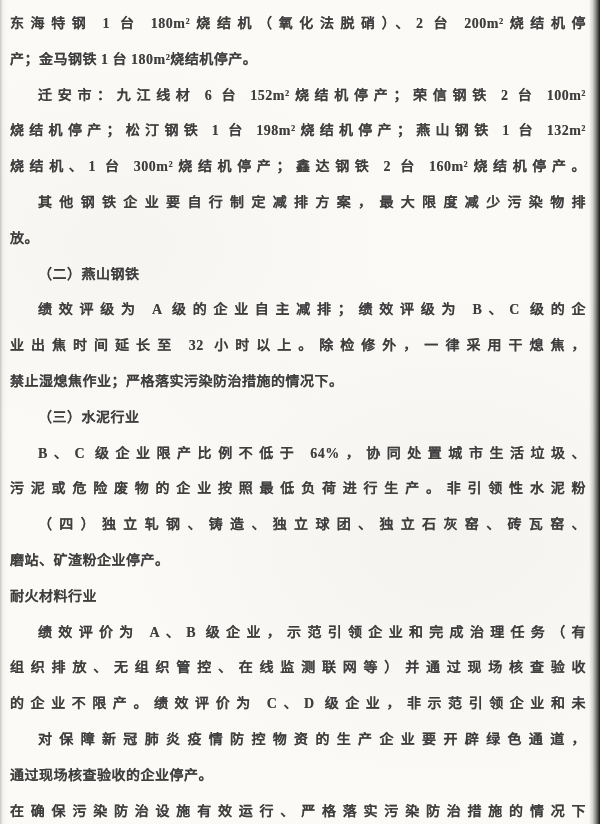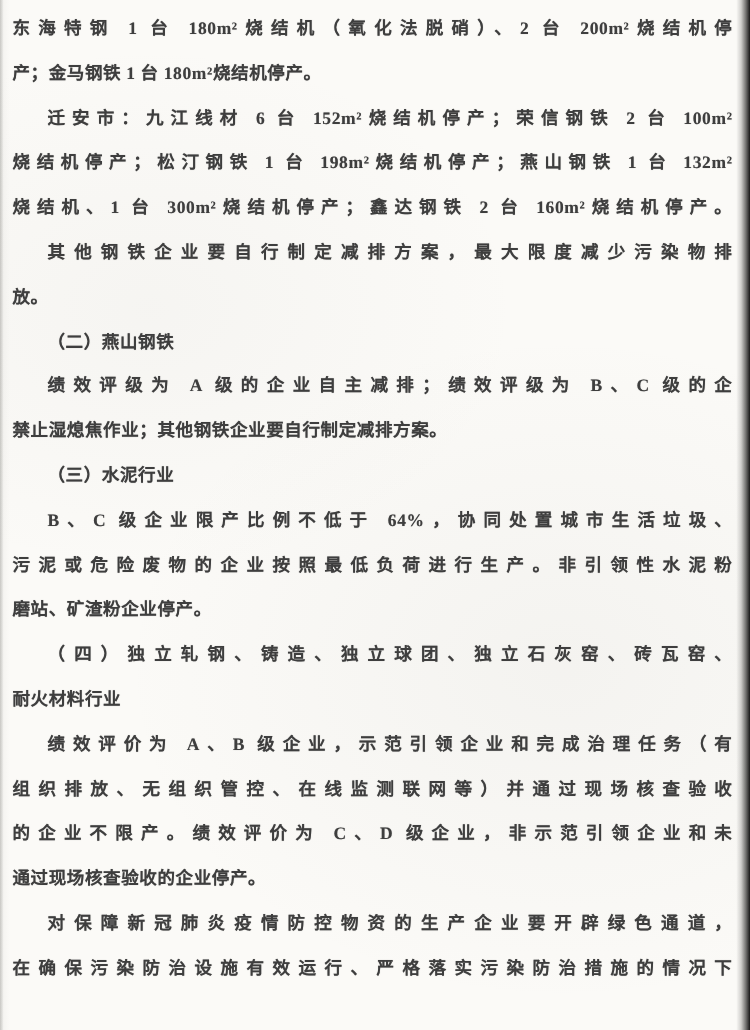--- a/index.html
+++ b/index.html
@@ -73,6 +73,7 @@
   <p class="line">放。</p>
   <p class="line indent">（二）燕山钢铁</p>
   <p class="line just indent">绩效评级为 A 级的企业自主减排；绩效评级为 B、C 级的企</p>
+  <p class="line just">业出焦时间延长至 32 小时以上。除检修外，一律采用干熄焦，</p>
   <p class="line">禁止湿熄焦作业；其他钢铁企业要自行制定减排方案。</p>
   <p class="line indent">（三）水泥行业</p>
   <p class="line just indent">B、C 级企业限产比例不低于 64%，协同处置城市生活垃圾、</p>

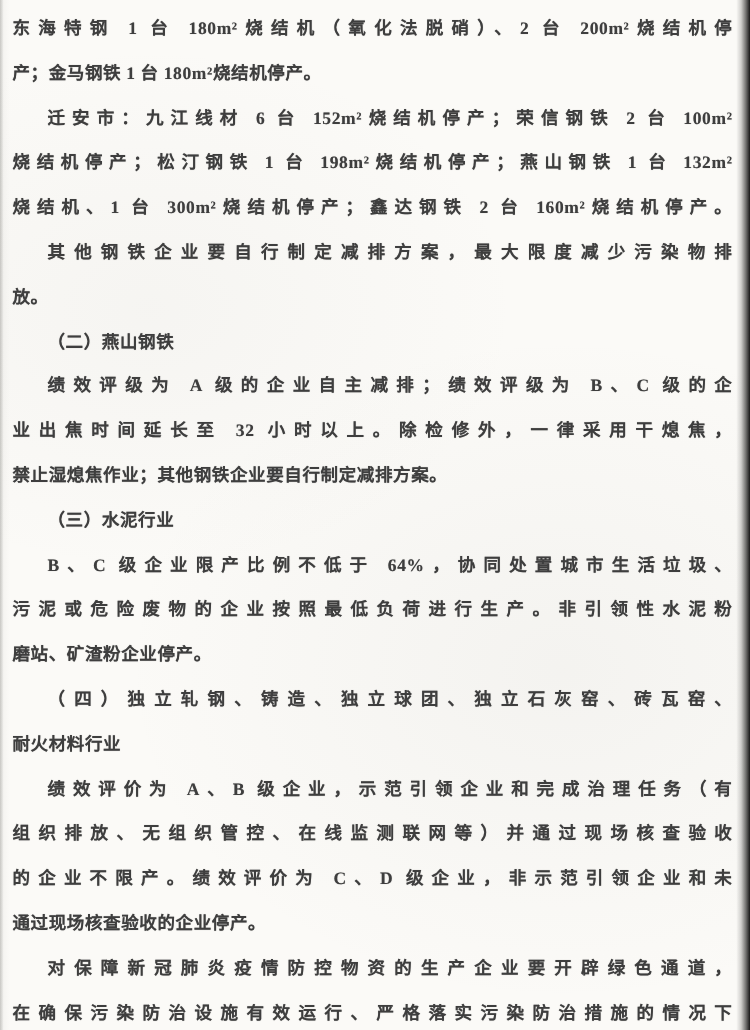--- a/index.html
+++ b/index.html
@@ -74,7 +74,7 @@
   <p class="line indent">（二）燕山钢铁</p>
   <p class="line just indent">绩效评级为 A 级的企业自主减排；绩效评级为 B、C 级的企</p>
   <p class="line just">业出焦时间延长至 32 小时以上。除检修外，一律采用干熄焦，</p>
-  <p class="line">禁止湿熄焦作业；其他钢铁企业要自行制定减排方案。</p>
+  <p class="line">禁止湿熄焦作业；严格落实污染防治措施的情况下。</p>
   <p class="line indent">（三）水泥行业</p>
   <p class="line just indent">B、C 级企业限产比例不低于 64%，协同处置城市生活垃圾、</p>
   <p class="line just">污泥或危险废物的企业按照最低负荷进行生产。非引领性水泥粉</p>

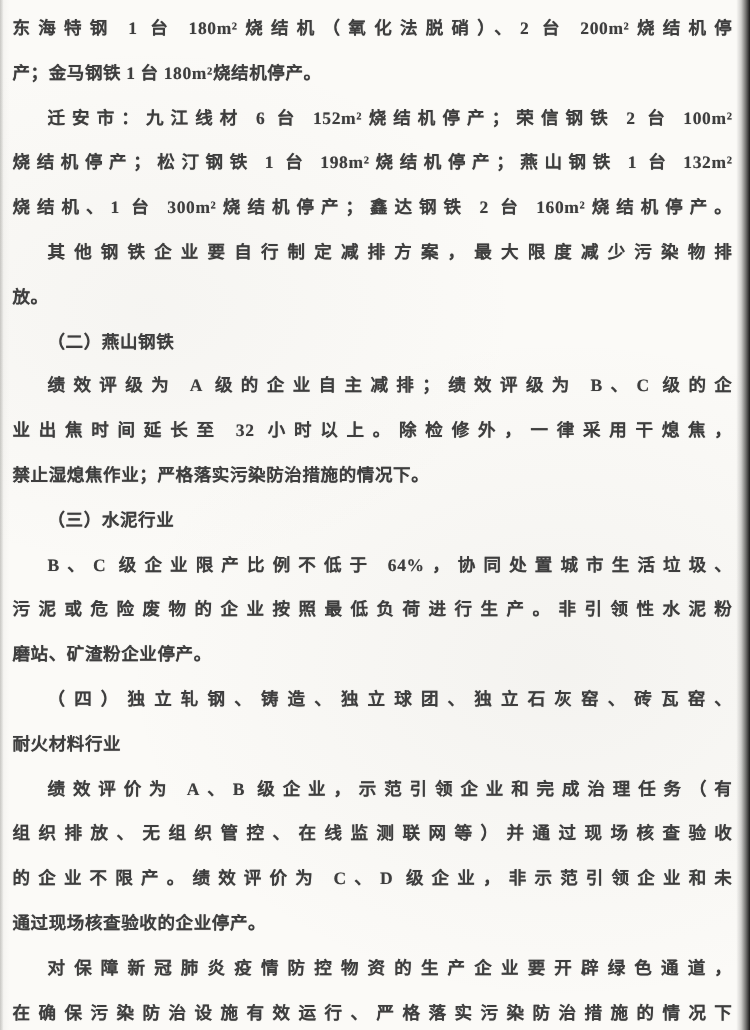--- a/index.html
+++ b/index.html
@@ -78,8 +78,8 @@
   <p class="line indent">（三）水泥行业</p>
   <p class="line just indent">B、C 级企业限产比例不低于 64%，协同处置城市生活垃圾、</p>
   <p class="line just">污泥或危险废物的企业按照最低负荷进行生产。非引领性水泥粉</p>
+  <p class="line just indent">（四）独立轧钢、铸造、独立球团、独立石灰窑、砖瓦窑、</p>
   <p class="line">磨站、矿渣粉企业停产。</p>
-  <p class="line just indent">（四）独立轧钢、铸造、独立球团、独立石灰窑、砖瓦窑、</p>
   <p class="line">耐火材料行业</p>
   <p class="line just indent">绩效评价为 A、B 级企业，示范引领企业和完成治理任务（有</p>
   <p class="line just">组织排放、无组织管控、在线监测联网等）并通过现场核查验收</p>

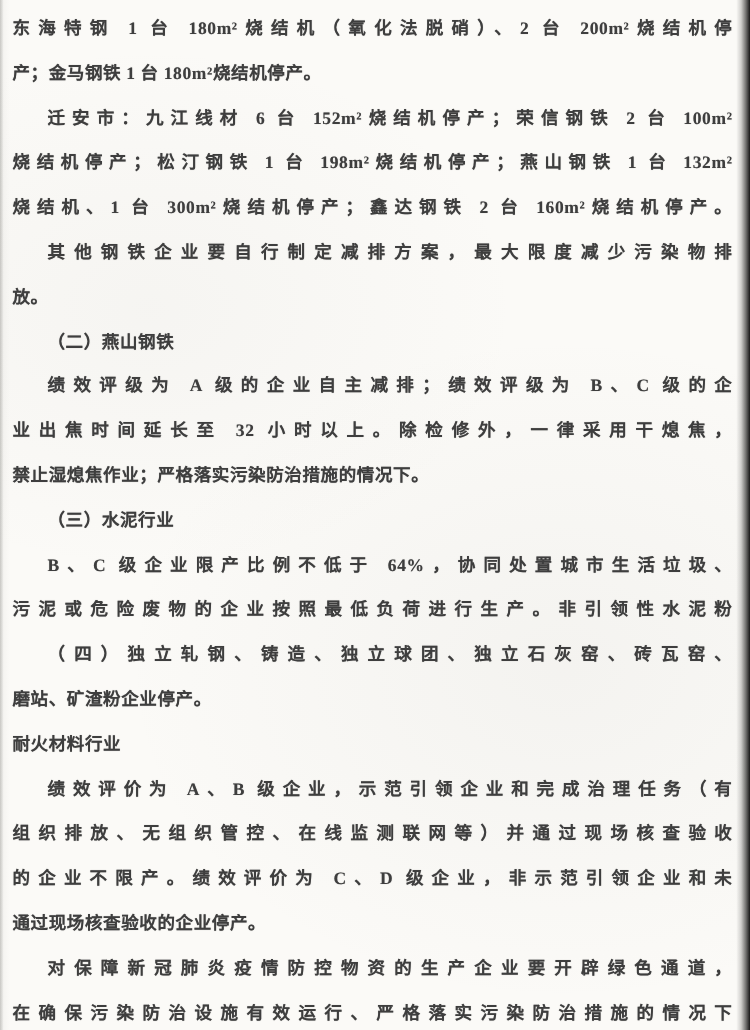--- a/index.html
+++ b/index.html
@@ -84,8 +84,8 @@
   <p class="line just indent">绩效评价为 A、B 级企业，示范引领企业和完成治理任务（有</p>
   <p class="line just">组织排放、无组织管控、在线监测联网等）并通过现场核查验收</p>
   <p class="line just">的企业不限产。绩效评价为 C、D 级企业，非示范引领企业和未</p>
+  <p class="line just indent">对保障新冠肺炎疫情防控物资的生产企业要开辟绿色通道，</p>
   <p class="line">通过现场核查验收的企业停产。</p>
-  <p class="line just indent">对保障新冠肺炎疫情防控物资的生产企业要开辟绿色通道，</p>
   <p class="line just">在确保污染防治设施有效运行、严格落实污染防治措施的情况下</p>
 
   <div class="scan-edge-left"></div>

